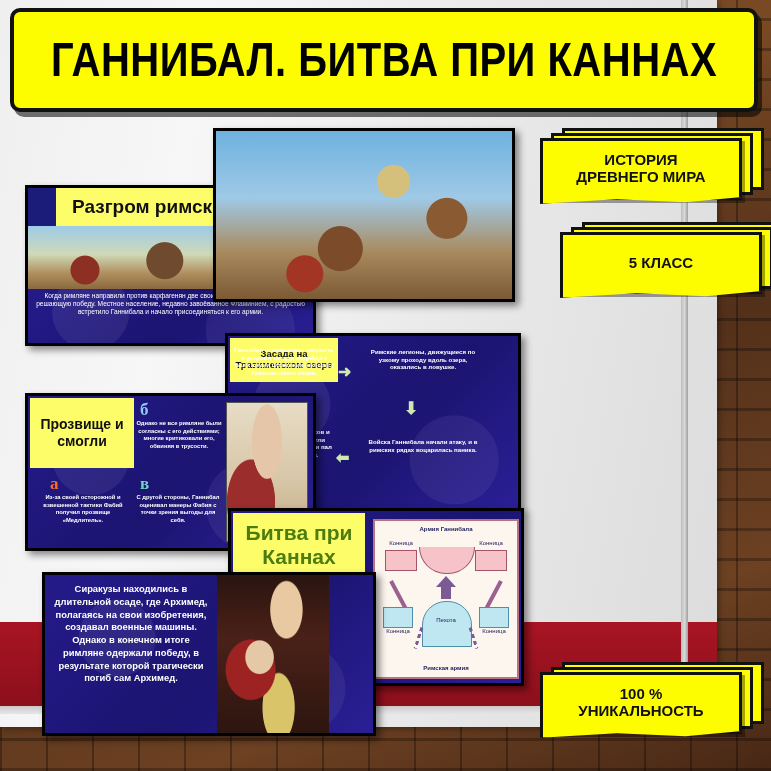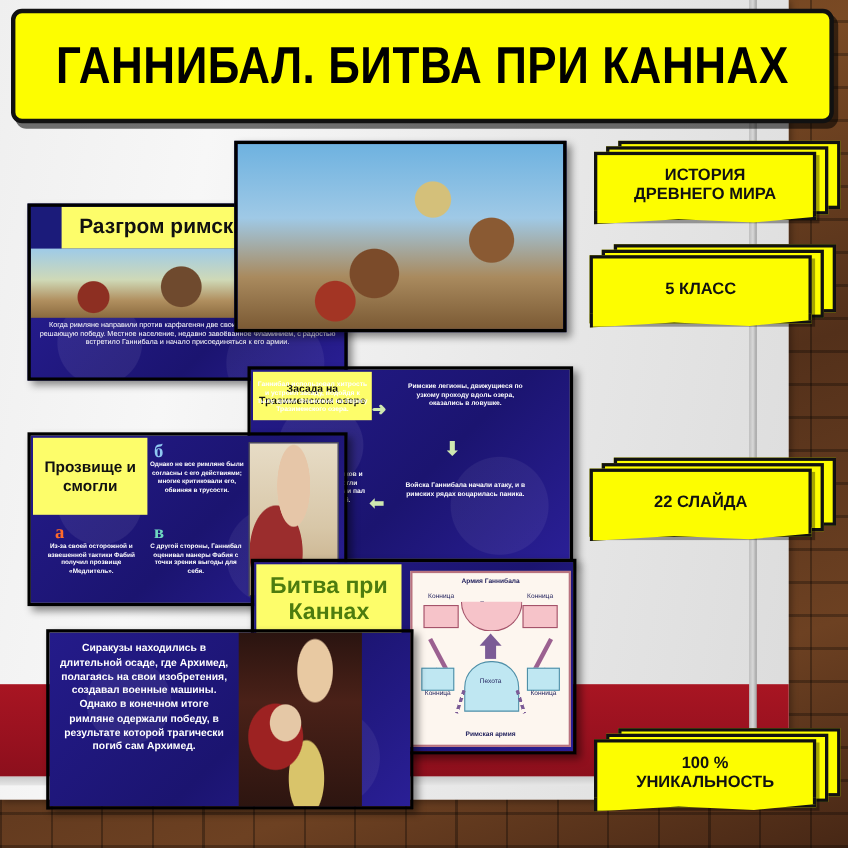--- a/index.html
+++ b/index.html
@@ -285,7 +285,7 @@
     </div>
   </div>
 
-  <div class="badge" id="badge-1" style="left:536px;top:232px;border-radius:27px;">
+  <div class="badge" id="badge-1" style="left:560px;top:232px;border-radius:27px;">
     <div class="sheet s3"></div>
     <div class="sheet s2"></div>
     <div class="front">

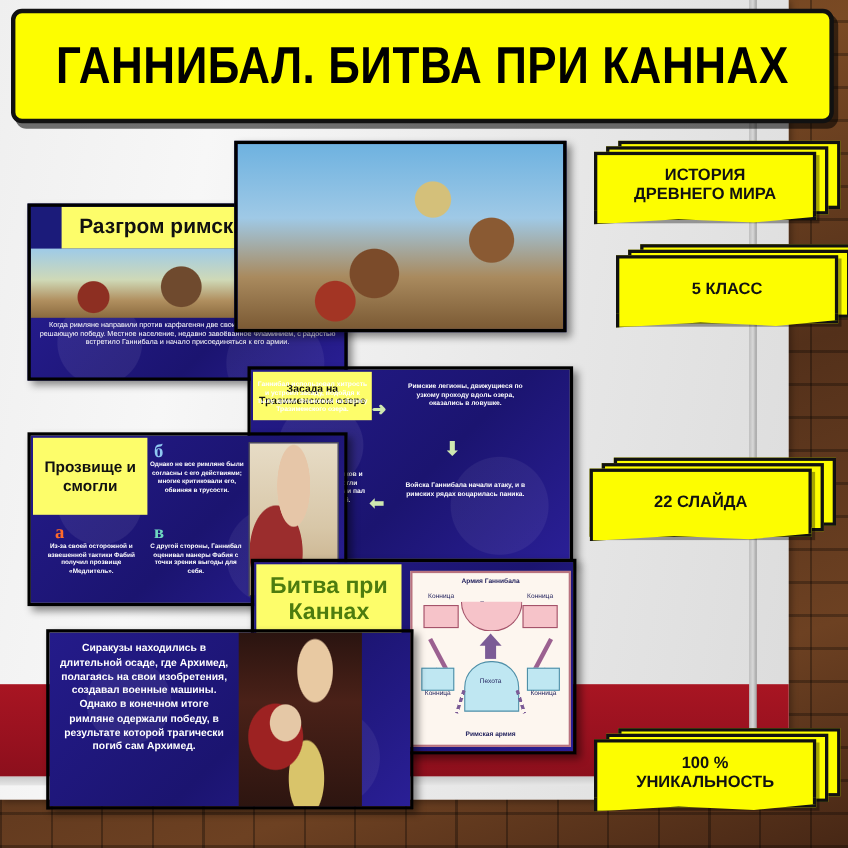--- a/index.html
+++ b/index.html
@@ -294,13 +294,6 @@
   </div>
 
 
-  <div class="badge" id="badge-3" style="left:536px;top:426px;">
-    <div class="sheet s3"></div>
-    <div class="sheet s2"></div>
-    <div class="front">
-      <span>22 СЛАЙДА</span>
-    </div>
-  </div>
 
 
   <div class="badge" id="badge-5" style="left:540px;top:672px;">

